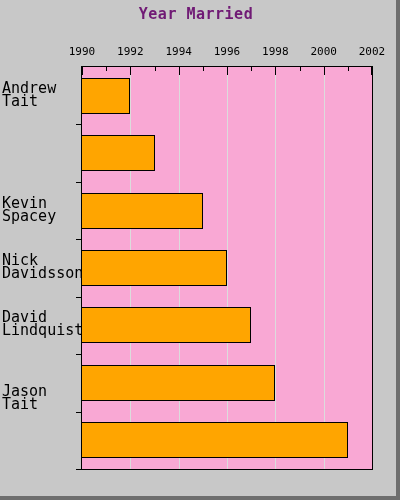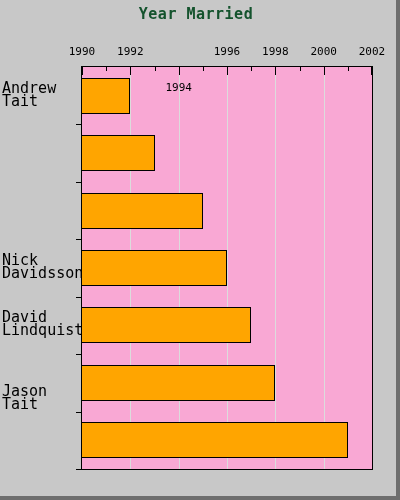--- a/index.html
+++ b/index.html
@@ -26,7 +26,7 @@
     text-align: center;
     font-size: 15px;
     font-weight: bold;
-    color: #14532d;
+    color: #701a75;
     letter-spacing: 0.5px;
   }
   #plot-area {

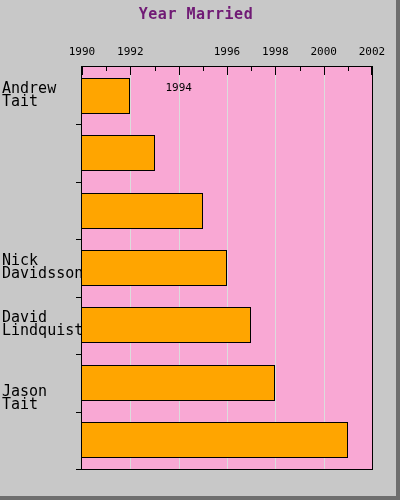--- a/index.html
+++ b/index.html
@@ -132,7 +132,7 @@
         <div class="xtick-major" style="left: 48.3333px;"></div>
         <div class="xtick-label" style="left: 48.3333px; top: -22px;">1992</div>
         <div class="xtick-major" style="left: 96.6667px;"></div>
-        <div class="xtick-label" style="left: 96.6667px; top: -22px; margin-top: 36px;">1994</div>
+        <div class="xtick-label" style="left: 96.6667px; top: -22px;">1994</div>
         <div class="xtick-major" style="left: 145px;"></div>
         <div class="xtick-label" style="left: 145px; top: -22px;">1996</div>
         <div class="xtick-major" style="left: 193.333px;"></div>

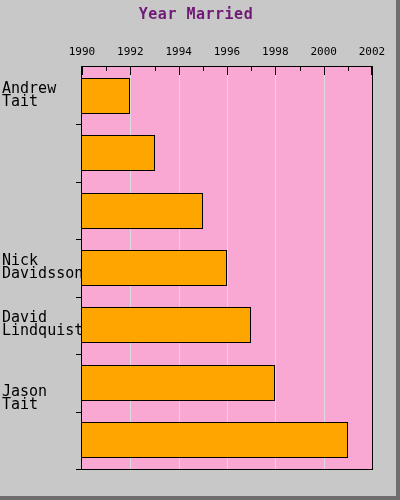--- a/index.html
+++ b/index.html
@@ -110,6 +110,8 @@
   <div id="ylabels">
       <div class="ylabel" style="top: 15.7143px;">Andrew
 Tait</div>
+      <div class="ylabel" style="top: 130.571px;">Kevin
+Spacey</div>
       <div class="ylabel" style="top: 245.429px;">David
 Lindquist</div>
       <div class="ylabel" style="top: 188px;">Nick

